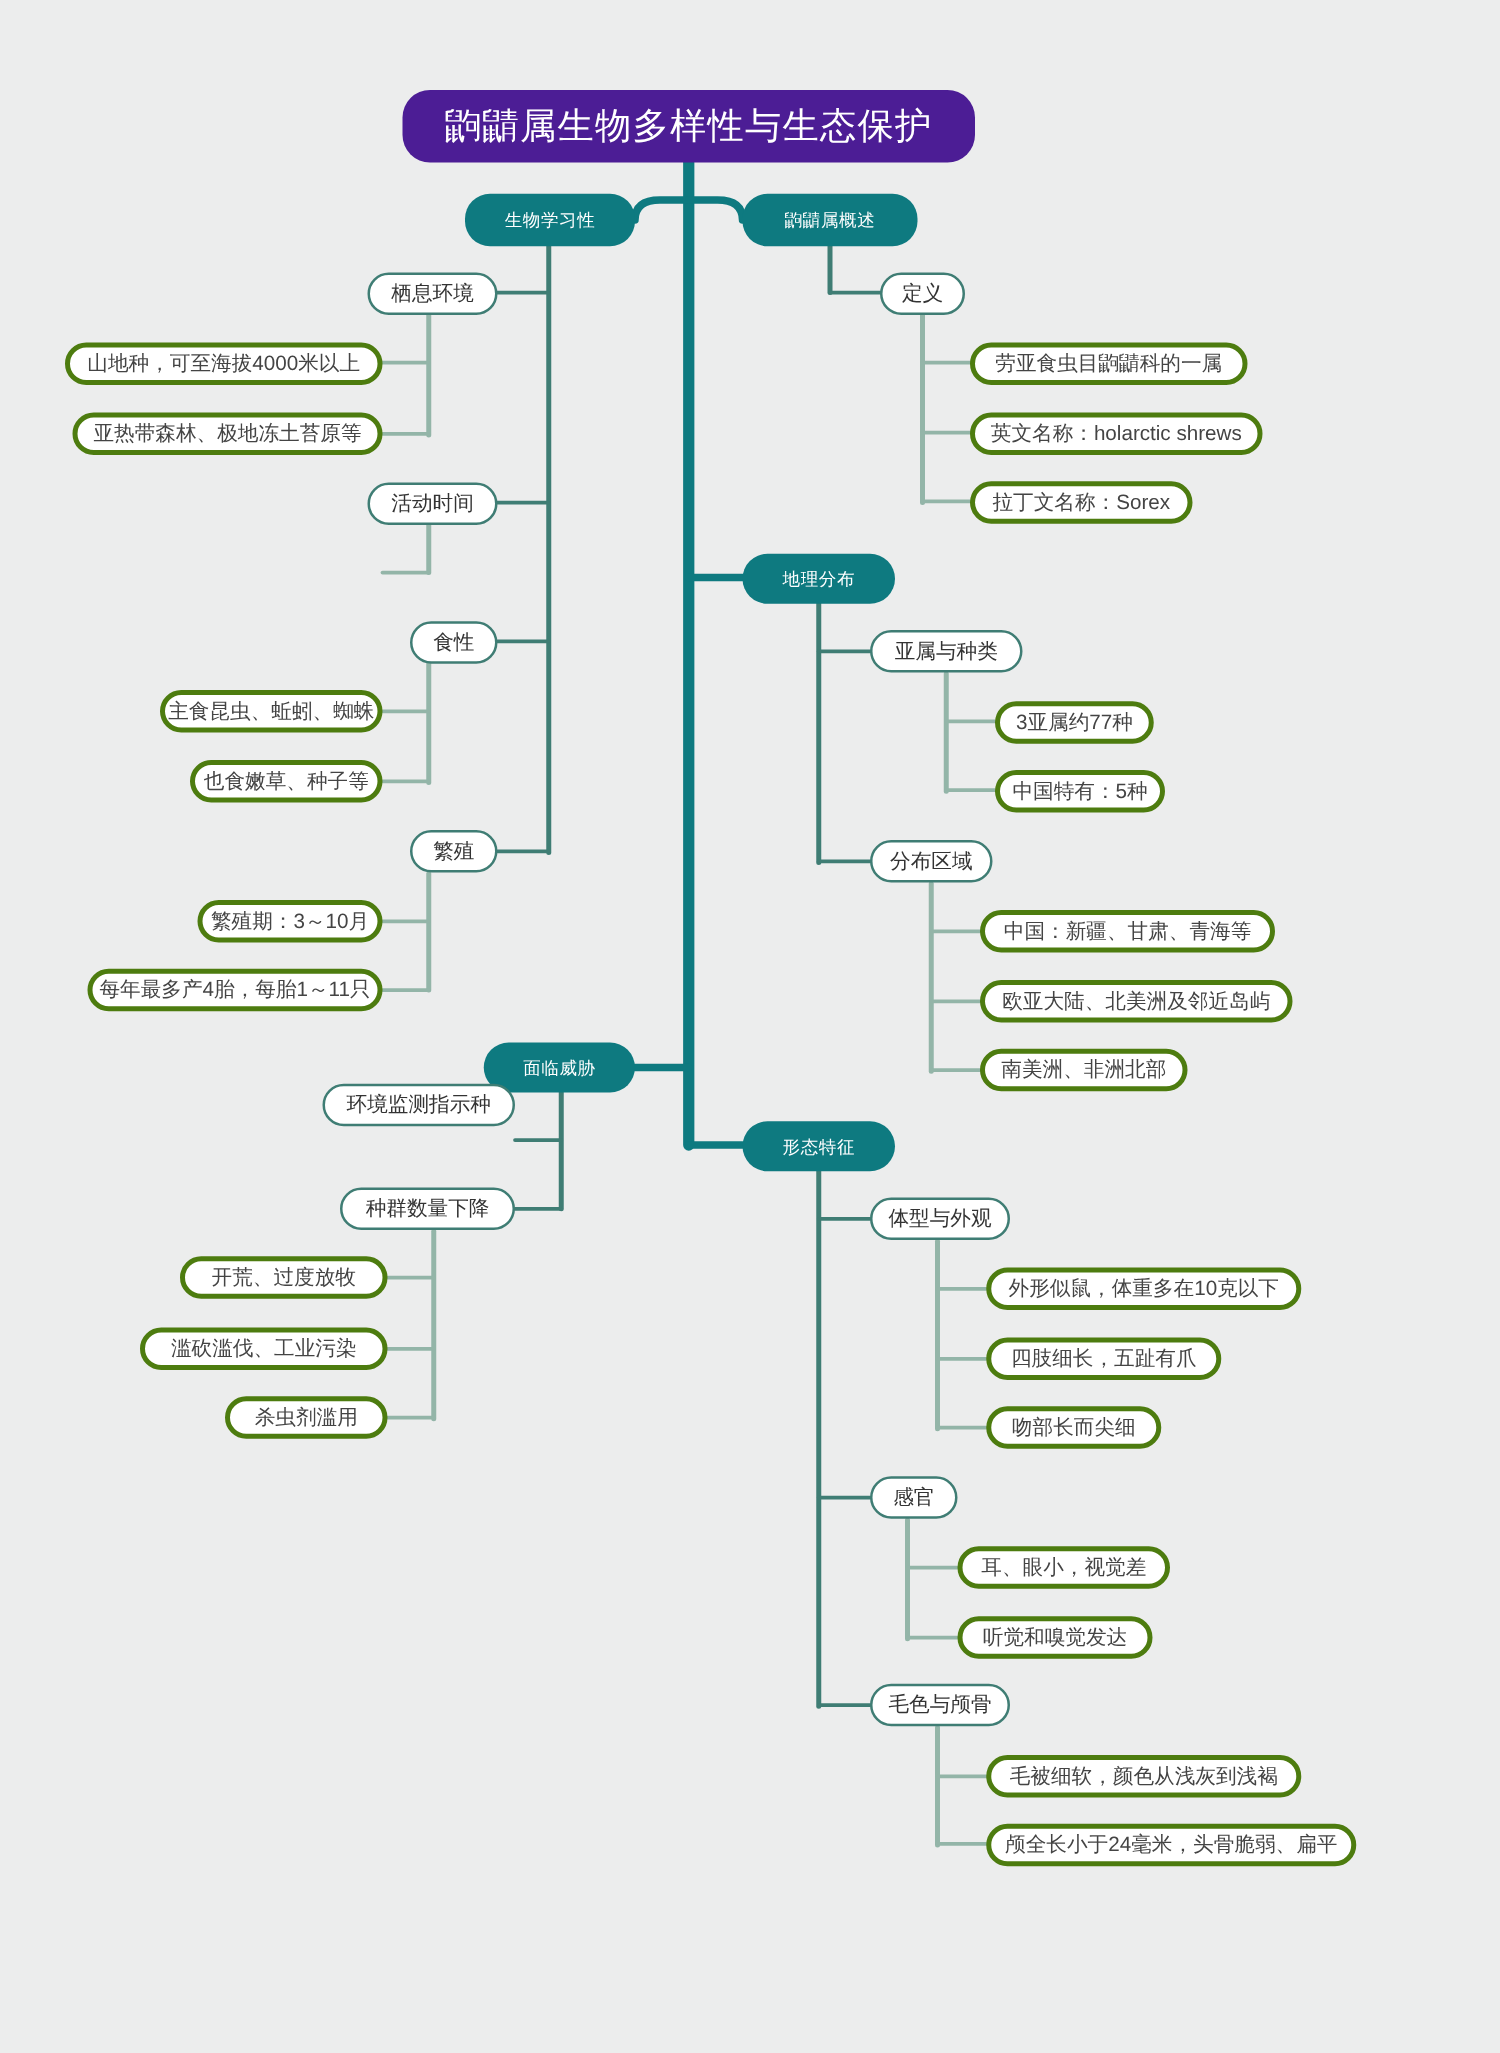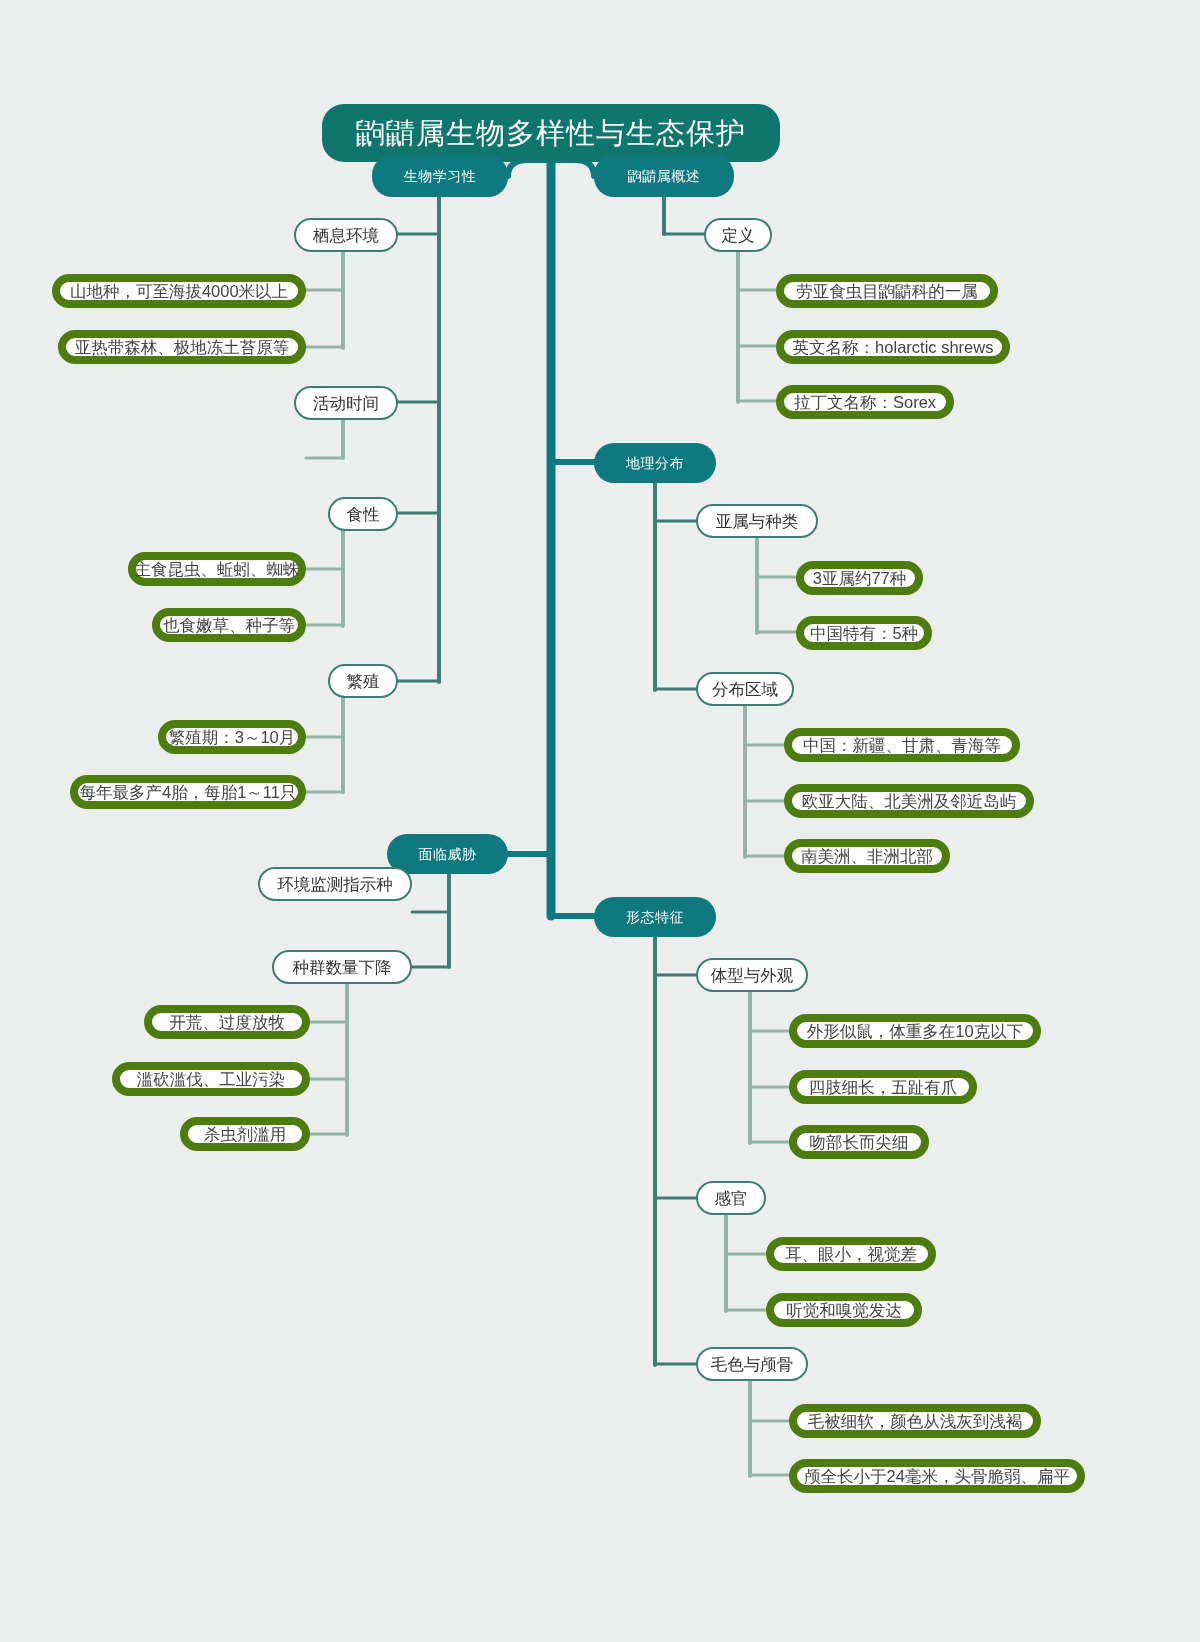--- a/index.html
+++ b/index.html
@@ -36,13 +36,12 @@
   }
   
   .n-root {
-    background: #0f766e;
+    background: #4c1d95;
     color: #ffffff;
     border-radius: 22px;
     font-size: 29px;
     letter-spacing: 1px;
     padding: 0 26px;
-    margin-top: 32px;
   }
   
   .n-l1 {

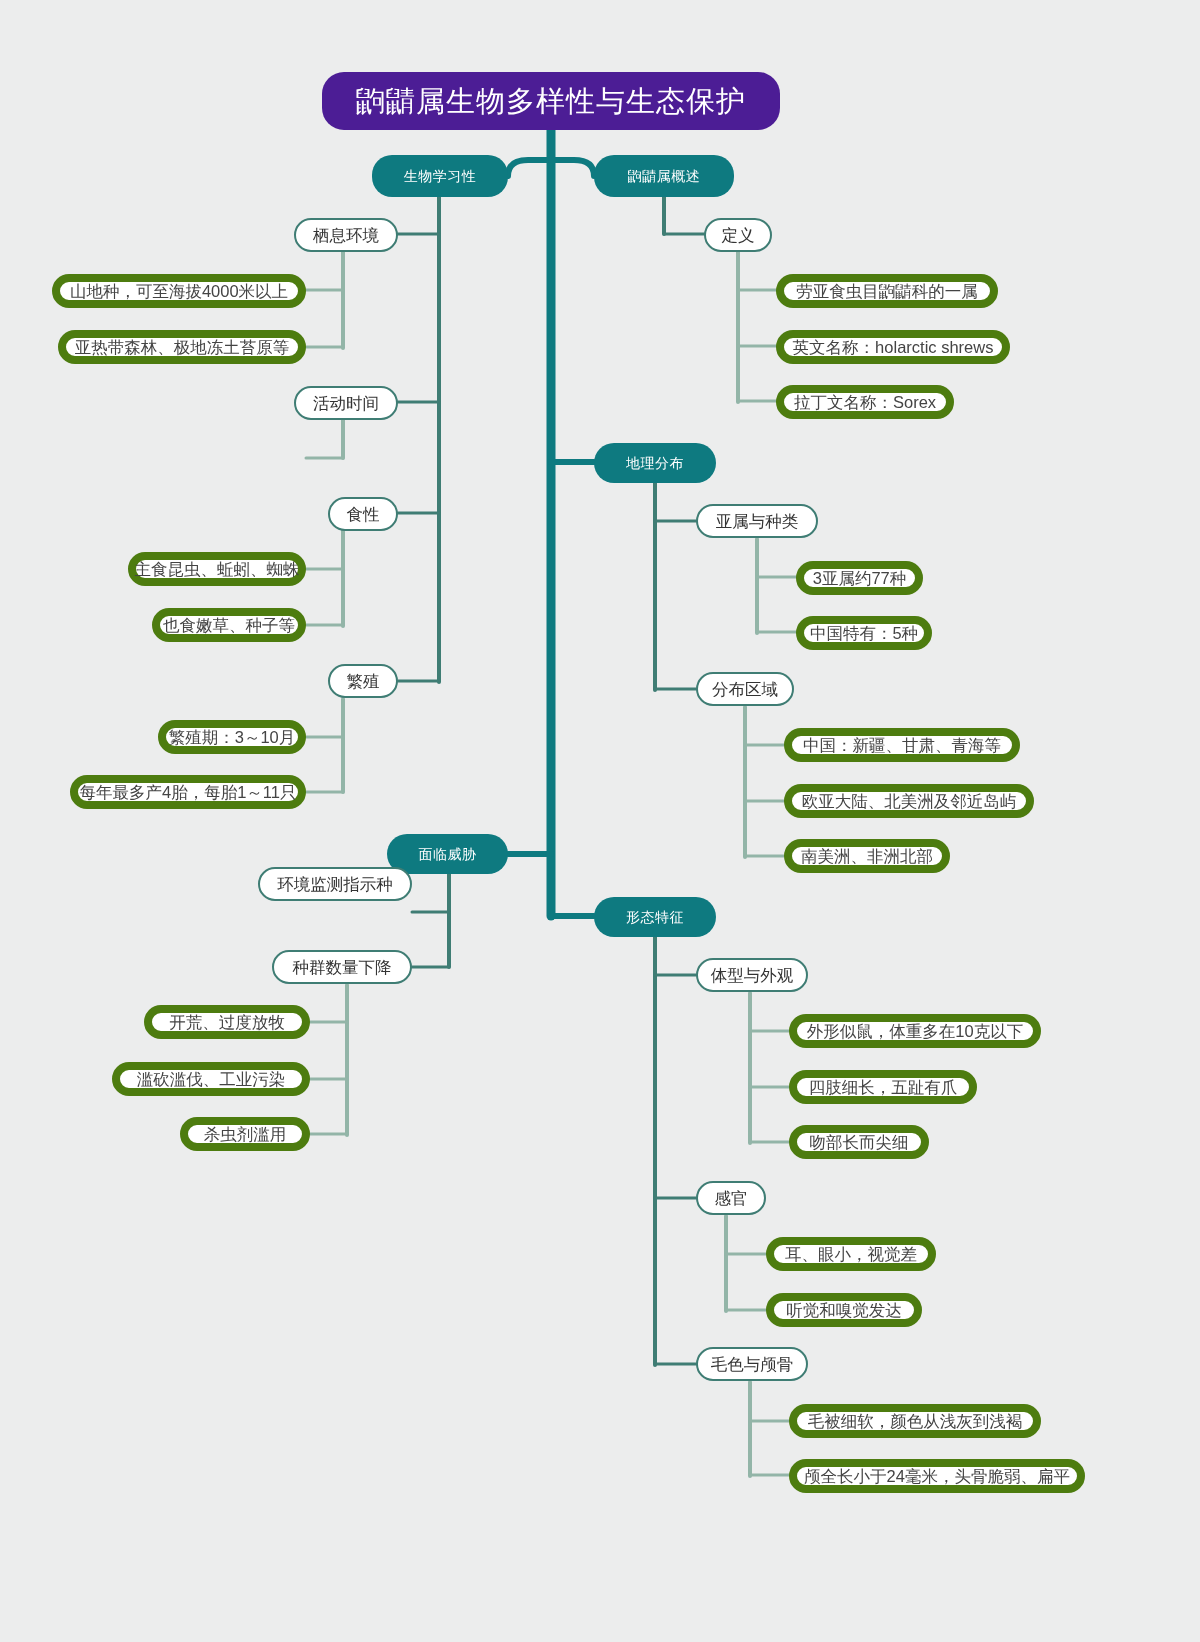--- a/index.html
+++ b/index.html
@@ -65,7 +65,7 @@
   .n-l3 {
     background: #ffffff;
     color: #444444;
-    border: 8px solid #4d7c0f;
+    border: 4px solid #4d7c0f;
     border-radius: 20px;
     font-size: 16.5px;
     padding: 0 16px;

